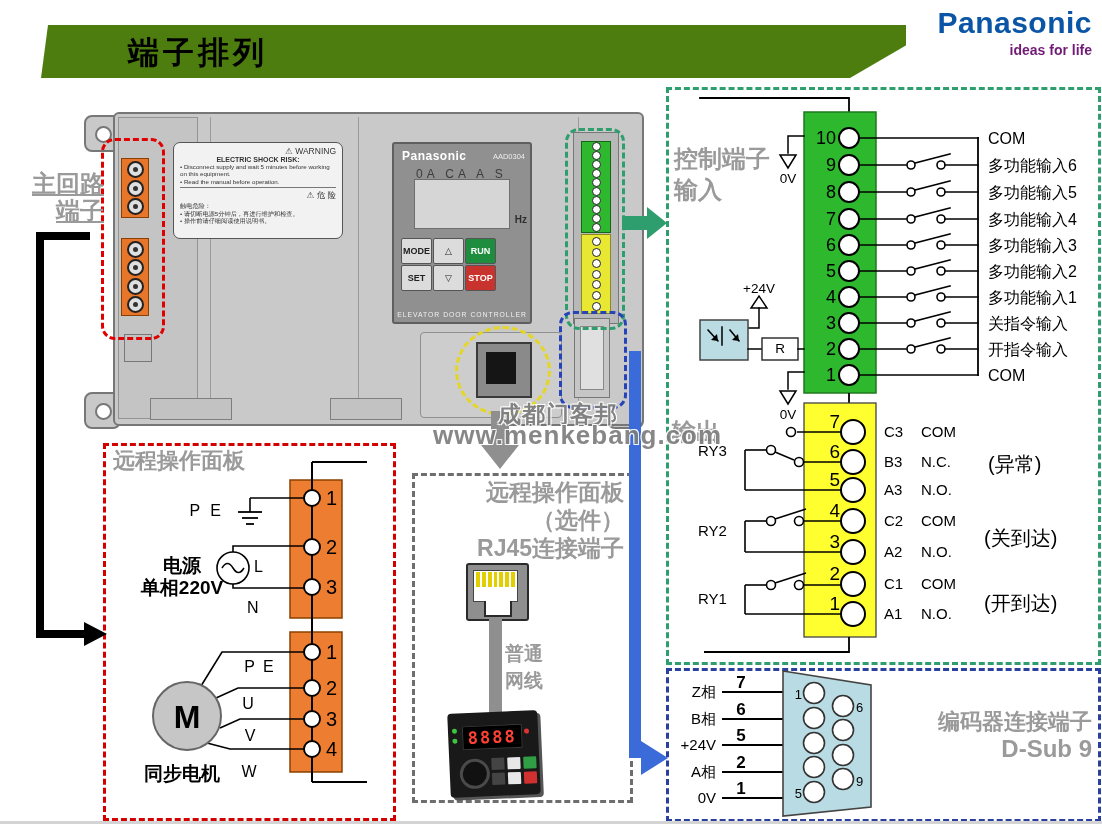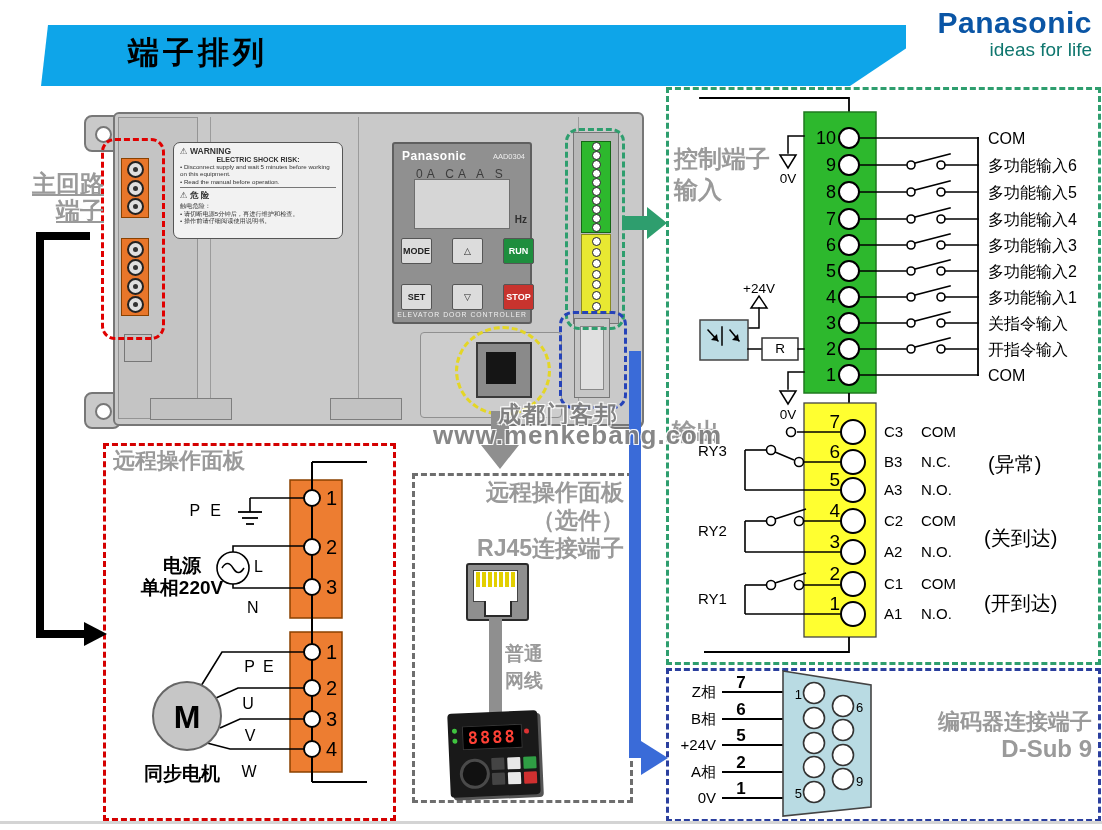--- a/index.html
+++ b/index.html
@@ -7,7 +7,7 @@
          font-family:"Liberation Sans","DejaVu Sans",sans-serif;}
   .abs{position:absolute;}
   
-  .banner{left:38px;top:25px;width:868px;height:61px;background:#0ea5e9;
+  .banner{left:38px;top:25px;width:868px;height:53px;background:#4d7c0f;
           clip-path:polygon(10px 0,903px 0,812px 100%,3px 100%);}
   .banner-title{left:90px;top:7px;font-size:31px;font-weight:bold;color:#000;letter-spacing:4px;}
   .brandbox{right:10px;top:6px;width:220px;text-align:right;}

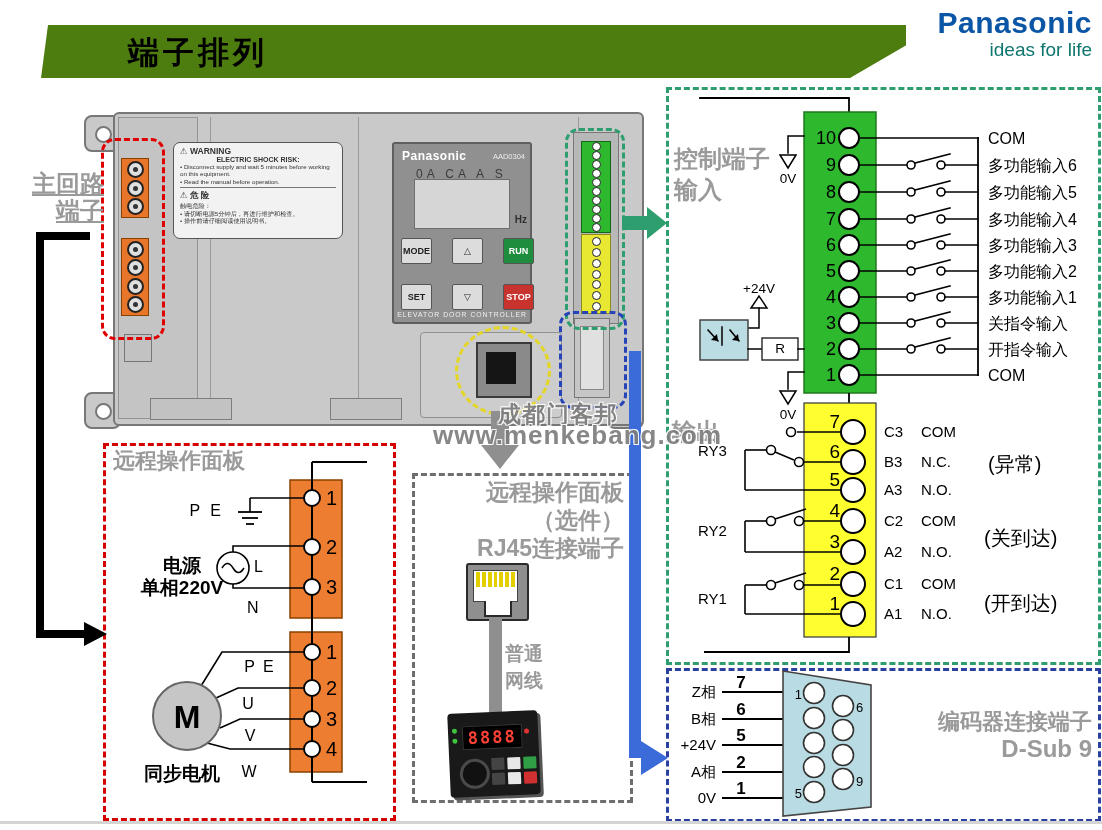--- a/index.html
+++ b/index.html
@@ -12,7 +12,7 @@
   .banner-title{left:90px;top:7px;font-size:31px;font-weight:bold;color:#000;letter-spacing:4px;}
   .brandbox{right:10px;top:6px;width:220px;text-align:right;}
   .brand-main{font-size:30px;font-weight:bold;color:#0a55a5;letter-spacing:.5px;line-height:33px;}
-  .brand-tag{font-size:19px;font-weight:normal;color:#0f766e;line-height:22px;}
+  .brand-tag{font-size:14px;font-weight:bold;color:#701a75;line-height:22px;}
   
   .gtitle{color:#9a9a9a;font-weight:bold;}
   

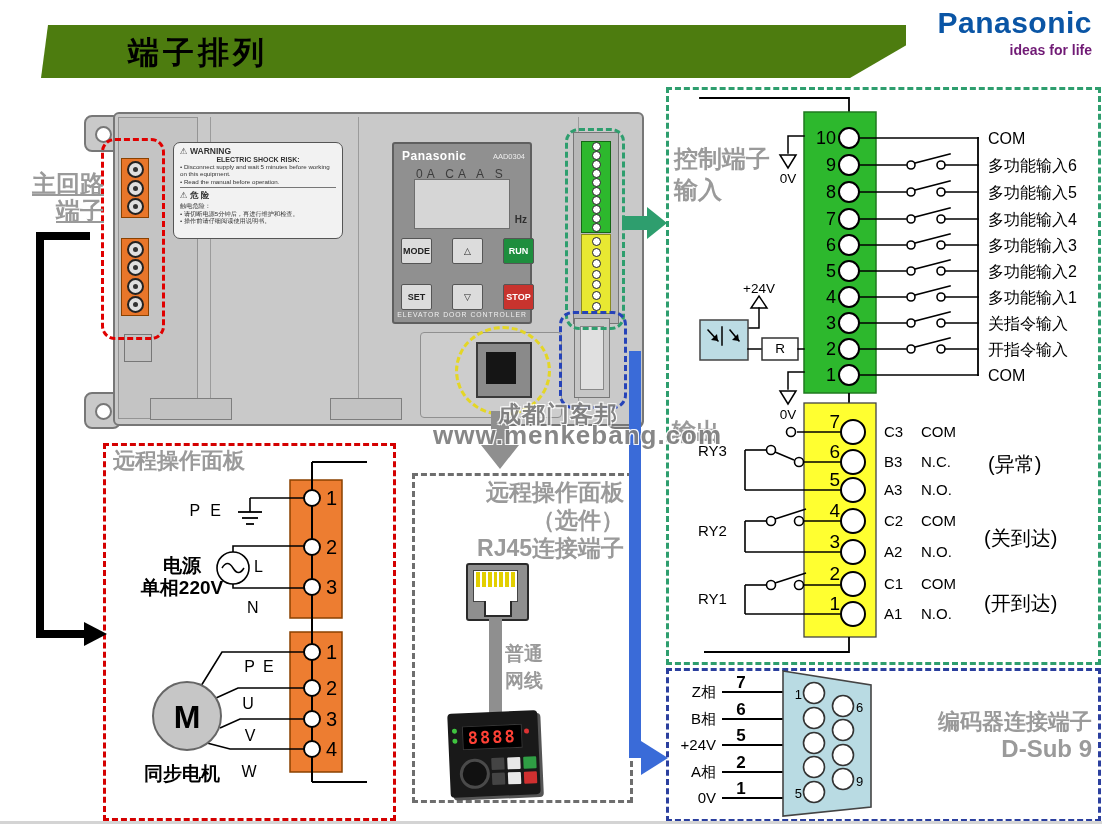--- a/index.html
+++ b/index.html
@@ -31,7 +31,7 @@
   .screw:after{content:"";position:absolute;left:4px;top:4px;width:5px;height:5px;border-radius:50%;background:#333;}
   .warn{left:173px;top:142px;width:170px;height:97px;background:#f2f2f2;border:1.5px solid #555;border-radius:7px;
         padding:3px 6px;box-sizing:border-box;color:#333;}
-  .warn .wt{text-align:left;font-size:8.5px;font-weight:bold;}
+  .warn .wt{text-align:right;font-size:8.5px;font-weight:normal;}
   .warn .ws{text-align:center;font-size:7px;font-weight:bold;}
   .warn .wl{font-size:6.2px;line-height:1.2;}
   .warn .div{border-top:1px solid #777;margin:2px 0;}

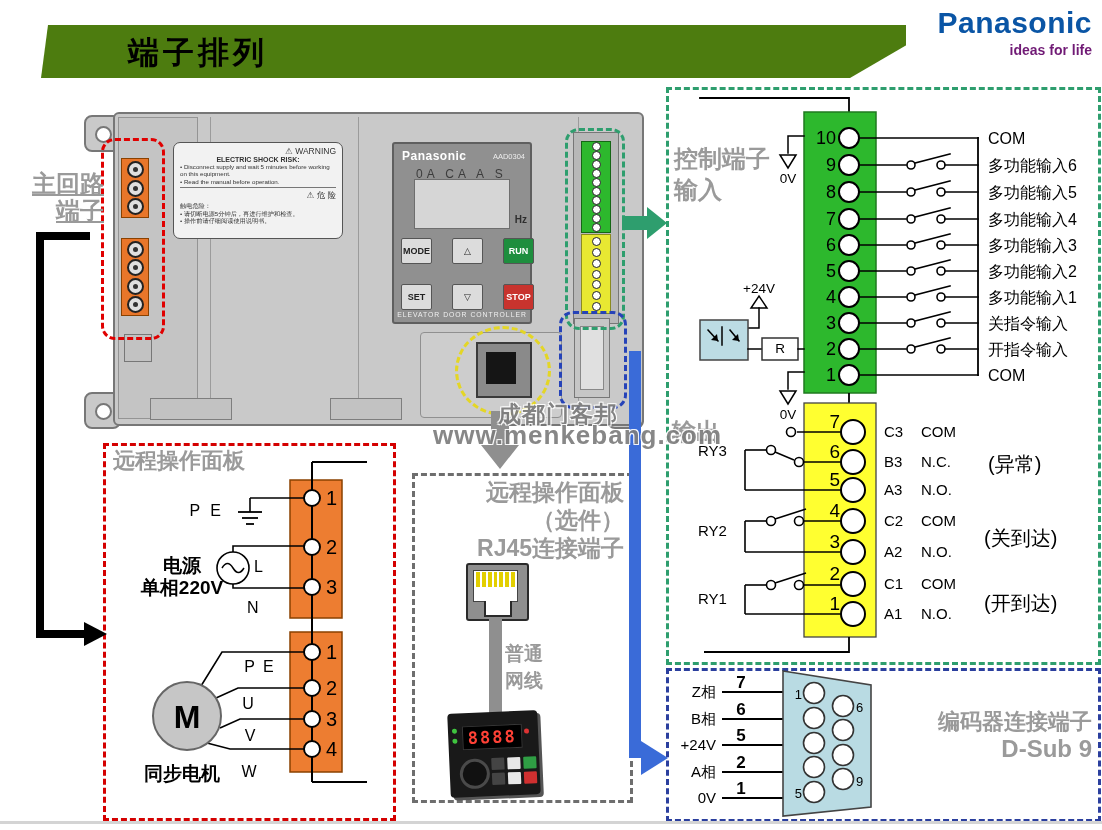--- a/index.html
+++ b/index.html
@@ -41,7 +41,7 @@
   .p-ind{left:22px;top:23px;font-size:12px;color:#3c3c3c;letter-spacing:4px;}
   .p-display{left:20px;top:35px;width:94px;height:48px;background:#d6d6d6;border:1px solid #6e6e6e;}
   .p-hz{right:3px;top:70px;font-size:10px;color:#2e2e2e;font-weight:bold;}
-  .p-btns{left:7px;top:94px;display:grid;grid-template-columns:repeat(3,31px);grid-auto-rows:26px;gap:20px;}
+  .p-btns{left:7px;top:94px;display:grid;grid-template-columns:repeat(3,31px);grid-auto-rows:26px;gap:1px;}
   .pb{display:flex;align-items:center;justify-content:center;font-size:9px;font-weight:bold;border-radius:2px;
       background:#dcdcdc;color:#222;border:1px solid #555;}
   .pb.run{background:#1e8e3e;color:#fff;}

